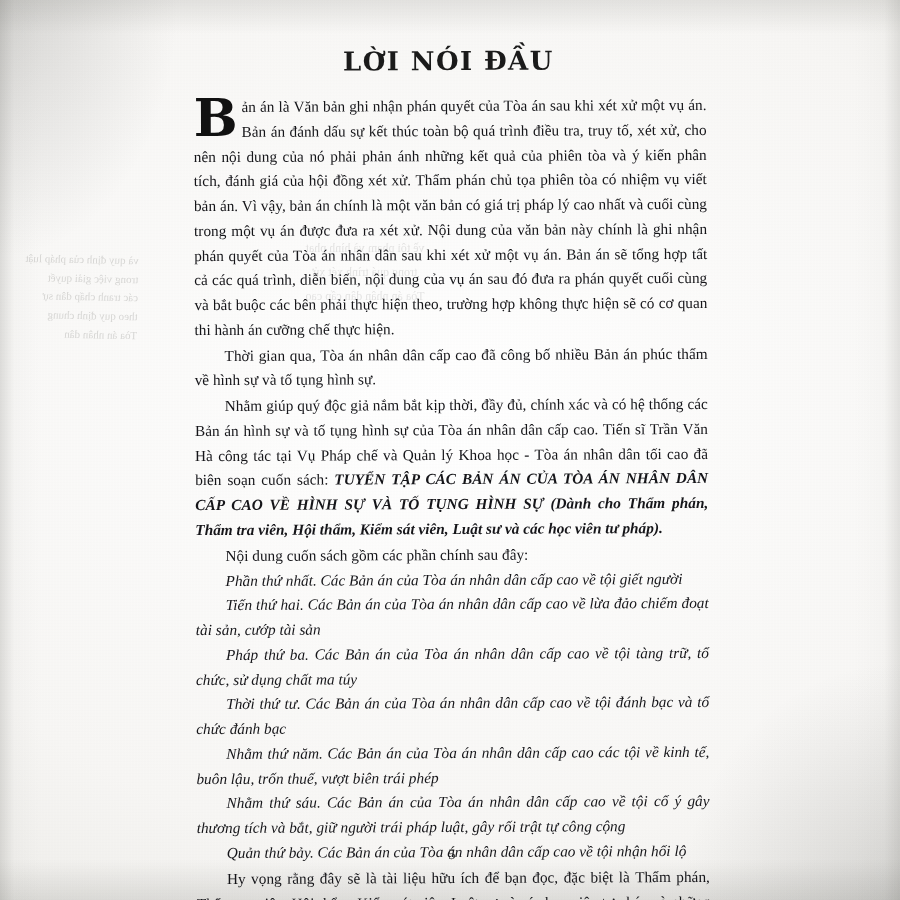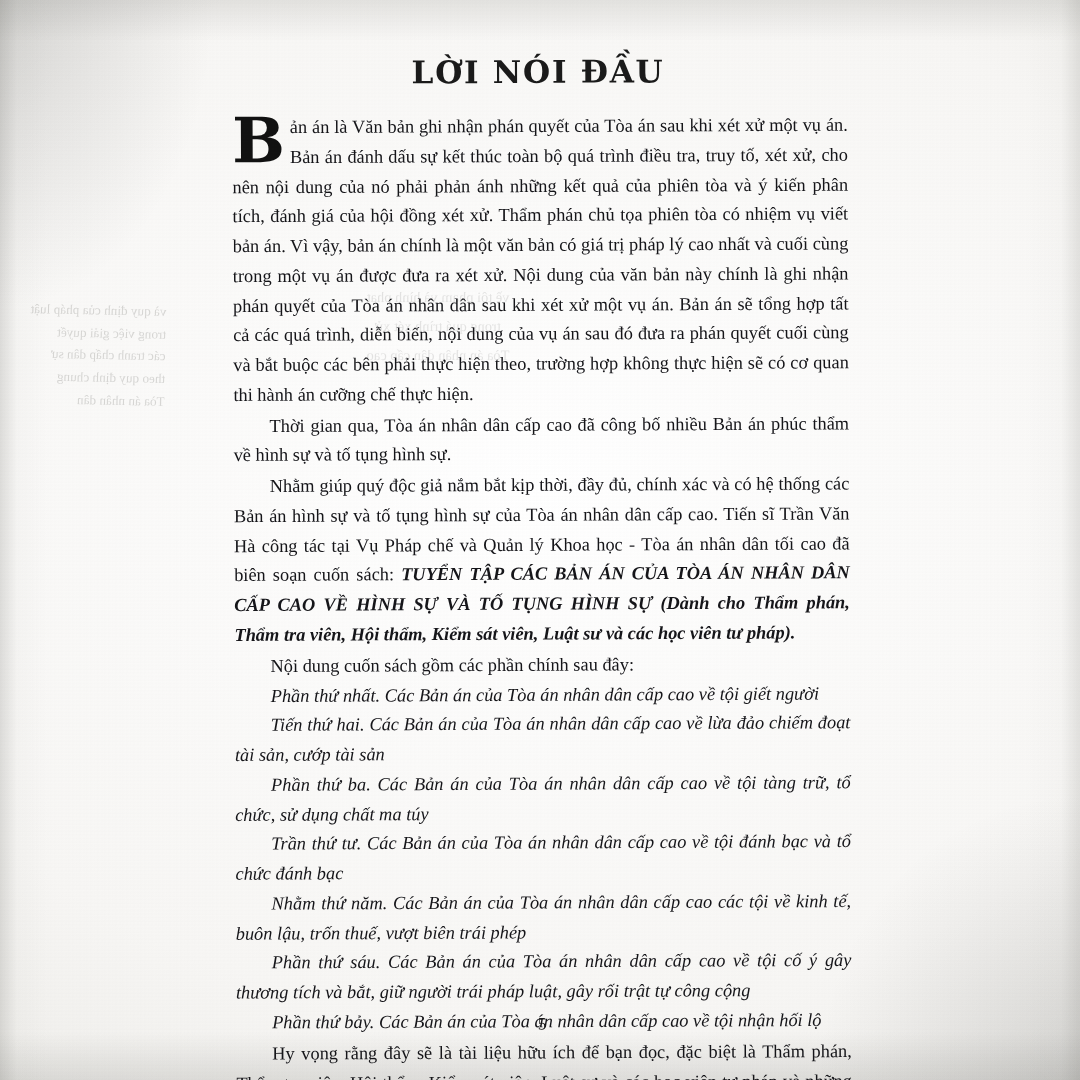--- a/index.html
+++ b/index.html
@@ -200,7 +200,7 @@
 
       <p class="part"><span class="lbl">Tiến thứ hai.</span><span class="it"> Các Bản án của Tòa án nhân dân cấp cao về lừa đảo chiếm đoạt tài sản, cướp tài sản</span></p>
 
-      <p class="part"><span class="lbl">Phần thứ ba.</span><span class="it"> Các Bản án của Tòa án nhân dân cấp cao về tội tàng trữ, tổ chức, sử dụng chất ma túy</span></p>
+      <p class="part"><span class="lbl">Pháp thứ ba.</span><span class="it"> Các Bản án của Tòa án nhân dân cấp cao về tội tàng trữ, tổ chức, sử dụng chất ma túy</span></p>
 
       <p class="part"><span class="lbl">Trần thứ tư.</span><span class="it"> Các Bản án của Tòa án nhân dân cấp cao về tội đánh bạc và tổ chức đánh bạc</span></p>
 

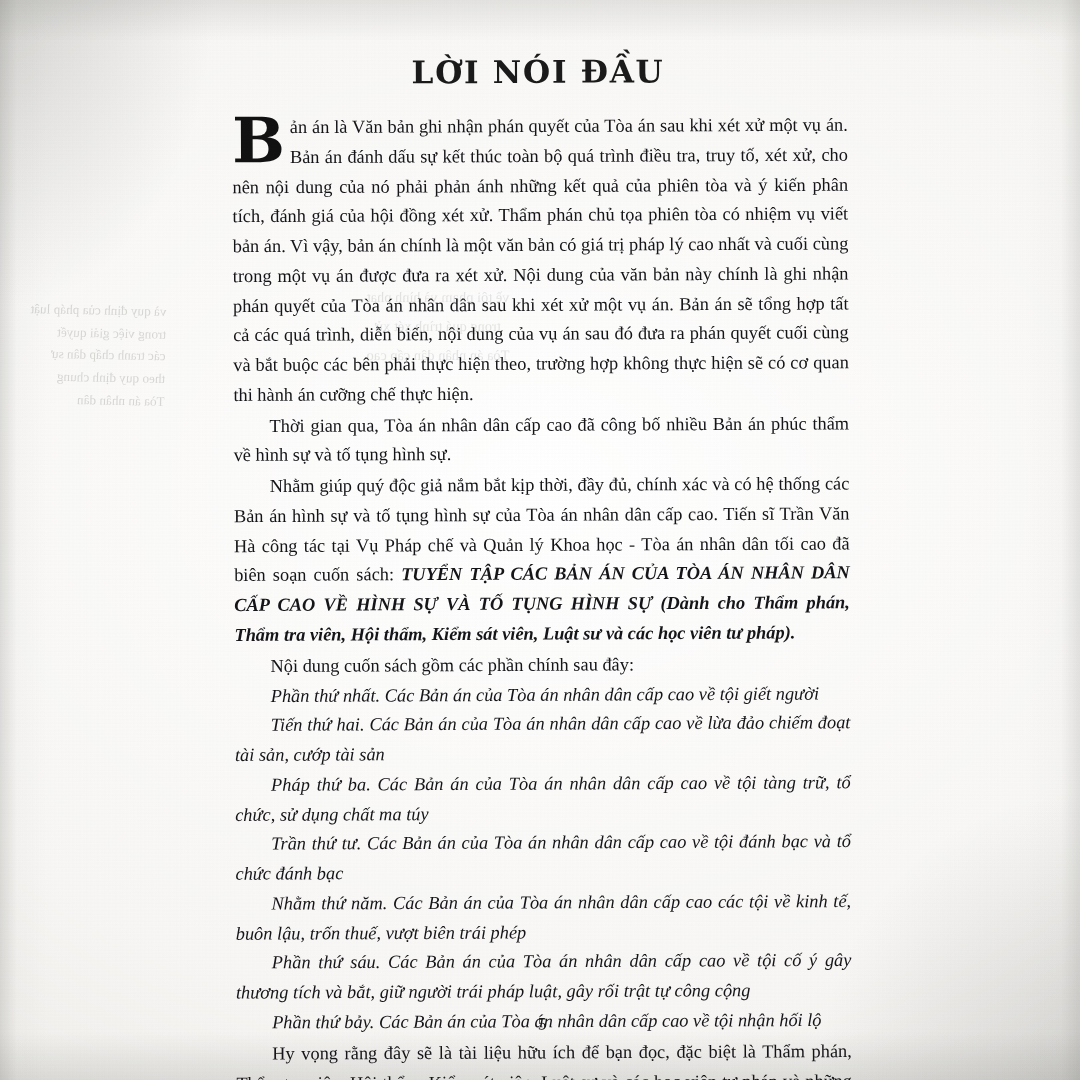--- a/index.html
+++ b/index.html
@@ -202,7 +202,7 @@
 
       <p class="part"><span class="lbl">Pháp thứ ba.</span><span class="it"> Các Bản án của Tòa án nhân dân cấp cao về tội tàng trữ, tổ chức, sử dụng chất ma túy</span></p>
 
-      <p class="part"><span class="lbl">Trần thứ tư.</span><span class="it"> Các Bản án của Tòa án nhân dân cấp cao về tội đánh bạc và tổ chức đánh bạc</span></p>
+      <p class="part"><span class="lbl">Thời thứ tư.</span><span class="it"> Các Bản án của Tòa án nhân dân cấp cao về tội đánh bạc và tổ chức đánh bạc</span></p>
 
       <p class="part"><span class="lbl">Nhằm thứ năm.</span><span class="it"> Các Bản án của Tòa án nhân dân cấp cao các tội về kinh tế, buôn lậu, trốn thuế, vượt biên trái phép</span></p>
 

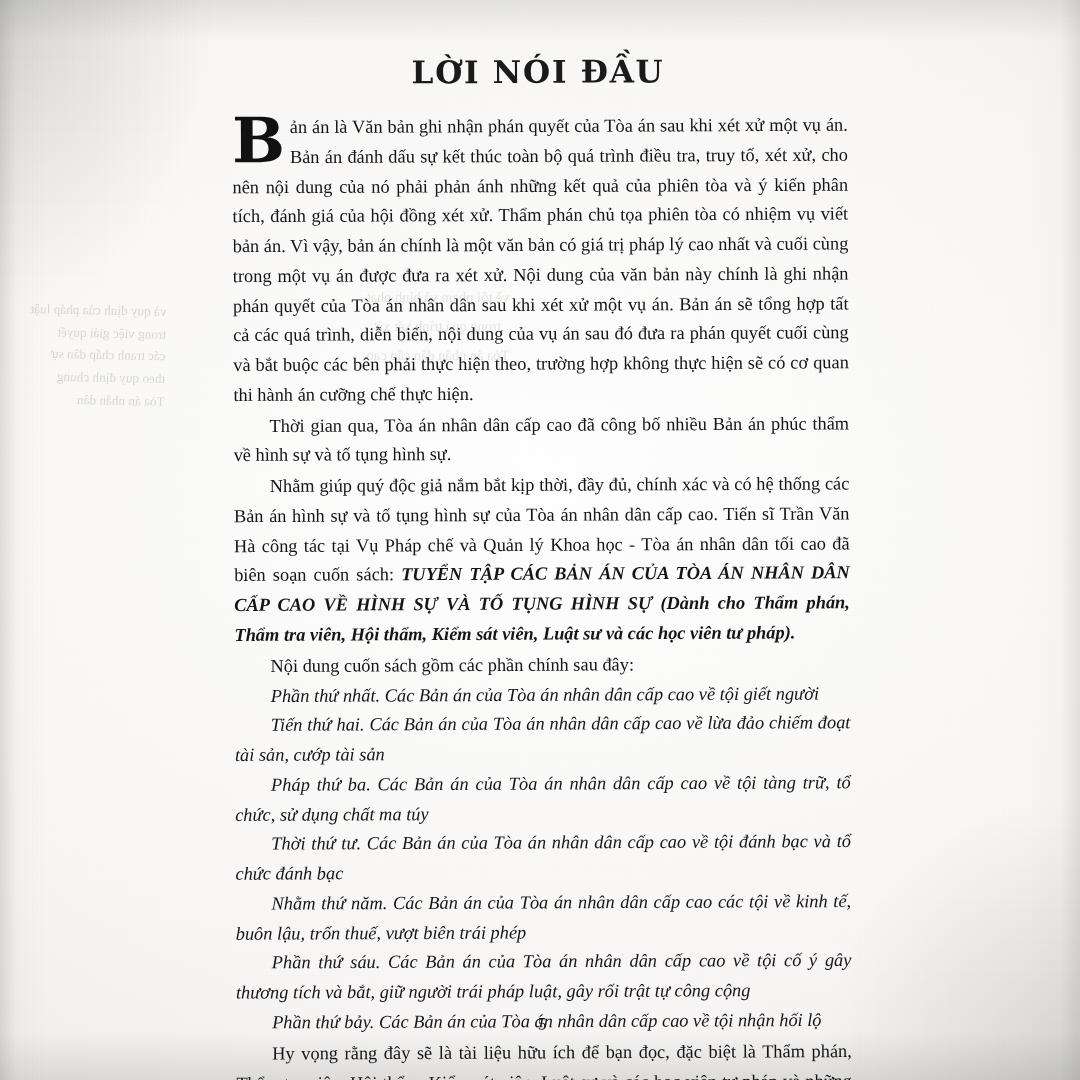--- a/index.html
+++ b/index.html
@@ -206,7 +206,7 @@
 
       <p class="part"><span class="lbl">Nhằm thứ năm.</span><span class="it"> Các Bản án của Tòa án nhân dân cấp cao các tội về kinh tế, buôn lậu, trốn thuế, vượt biên trái phép</span></p>
 
-      <p class="part"><span class="lbl">Phần thứ sáu.</span><span class="it"> Các Bản án của Tòa án nhân dân cấp cao về tội cố ý gây thương tích và bắt, giữ người trái pháp luật, gây rối trật tự công cộng</span></p>
+      <p class="part"><span class="lbl">Nhằm thứ sáu.</span><span class="it"> Các Bản án của Tòa án nhân dân cấp cao về tội cố ý gây thương tích và bắt, giữ người trái pháp luật, gây rối trật tự công cộng</span></p>
 
       <p class="part"><span class="lbl">Phần thứ bảy.</span><span class="it"> Các Bản án của Tòa án nhân dân cấp cao về tội nhận hối lộ</span></p>
 

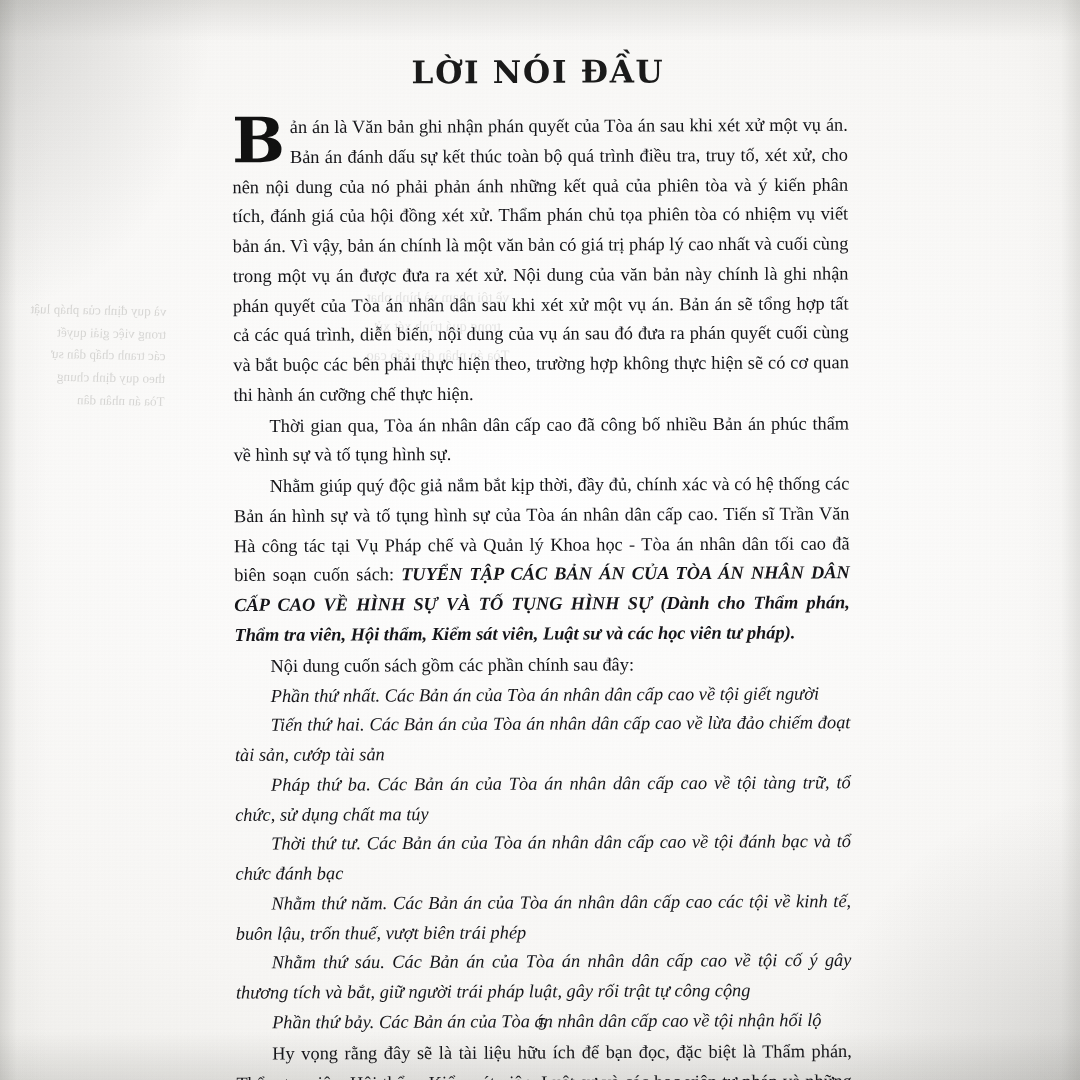--- a/index.html
+++ b/index.html
@@ -208,7 +208,7 @@
 
       <p class="part"><span class="lbl">Nhằm thứ sáu.</span><span class="it"> Các Bản án của Tòa án nhân dân cấp cao về tội cố ý gây thương tích và bắt, giữ người trái pháp luật, gây rối trật tự công cộng</span></p>
 
-      <p class="part"><span class="lbl">Phần thứ bảy.</span><span class="it"> Các Bản án của Tòa án nhân dân cấp cao về tội nhận hối lộ</span></p>
+      <p class="part"><span class="lbl">Quản thứ bảy.</span><span class="it"> Các Bản án của Tòa án nhân dân cấp cao về tội nhận hối lộ</span></p>
 
       <p class="ind">Hy vọng rằng đây sẽ là tài liệu hữu ích để bạn đọc, đặc biệt là Thẩm phán, Thẩm tra viên, Hội thẩm, Kiểm sát viên, Luật sư và các học viên tư pháp và những người làm công tác pháp luật nghiên cứu, áp dụng trong thực tiễn xét xử.</p>
 

